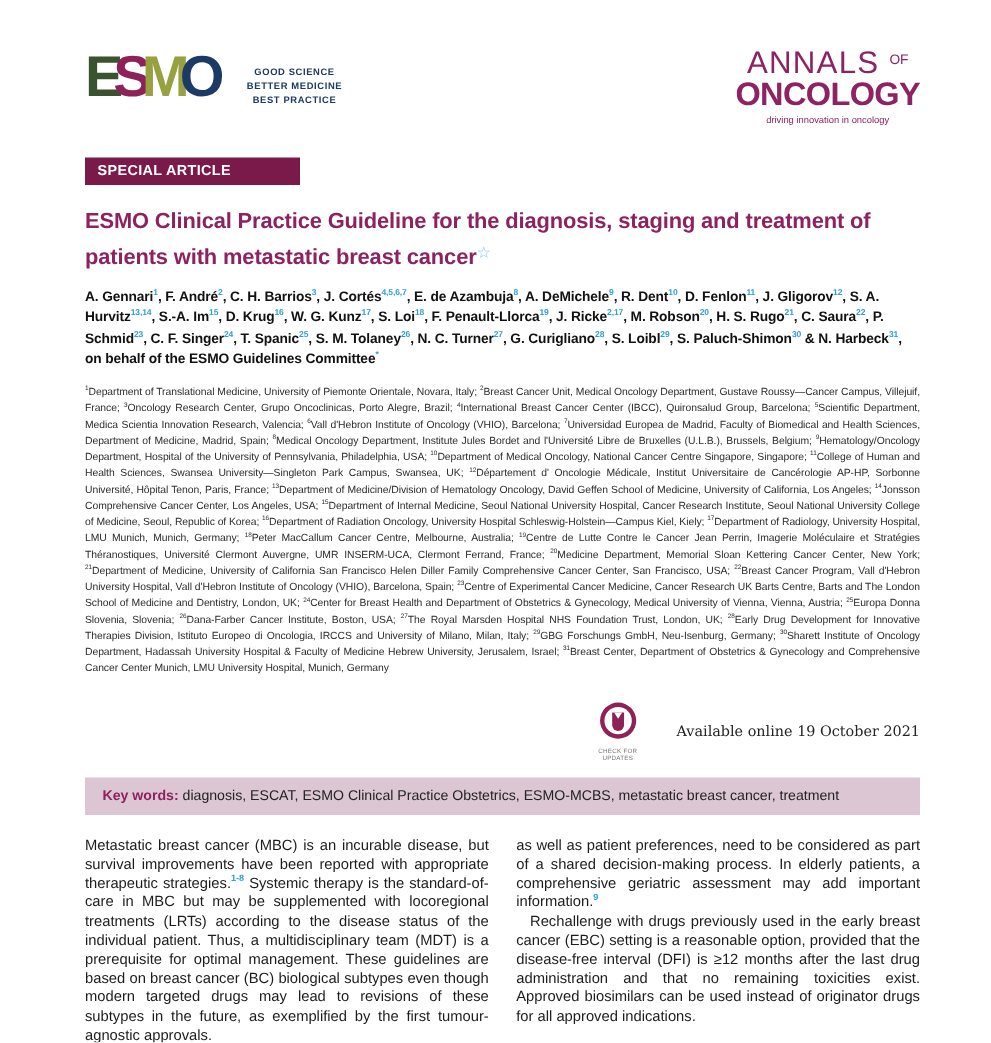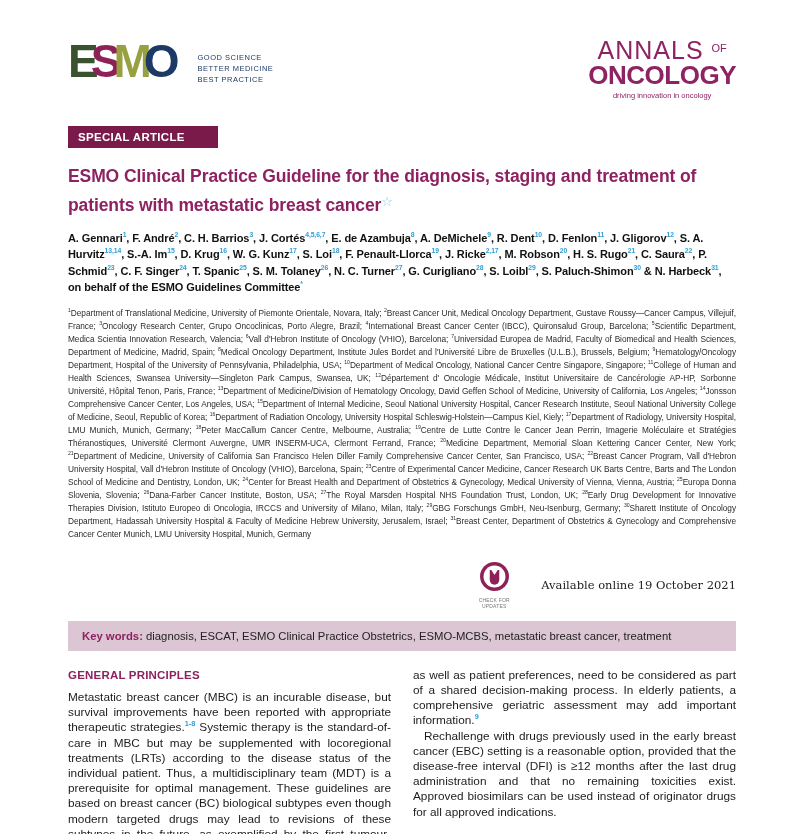--- a/index.html
+++ b/index.html
@@ -18,8 +18,8 @@
   .esmo-logo{display:flex; align-items:center;}
   .esmo-letters{font-weight:800; font-size:46px; line-height:44px; letter-spacing:-8px; padding-right:10px;}
   .esmo-letter{display:inline-block;}
-  .esmo-tagline{margin-left:16px; color:var(--esmo_navy); font-size:7.5px; font-weight:400;
-    letter-spacing:.5px; line-height:11px; margin-top:16px;}
+  .esmo-tagline{margin-left:16px; color:var(--esmo_navy); font-size:7.5px; font-weight:700;
+    letter-spacing:.5px; line-height:11px; margin-top:16px;text-align:center;}
   .annals{text-align:center; color:var(--annals); margin-top:0;}
   .annals-line1{font-size:25px; font-weight:400; letter-spacing:1px; line-height:24px;}
   .annals-of{font-size:11px; font-weight:400; letter-spacing:0; vertical-align:7px;text-align:center;}

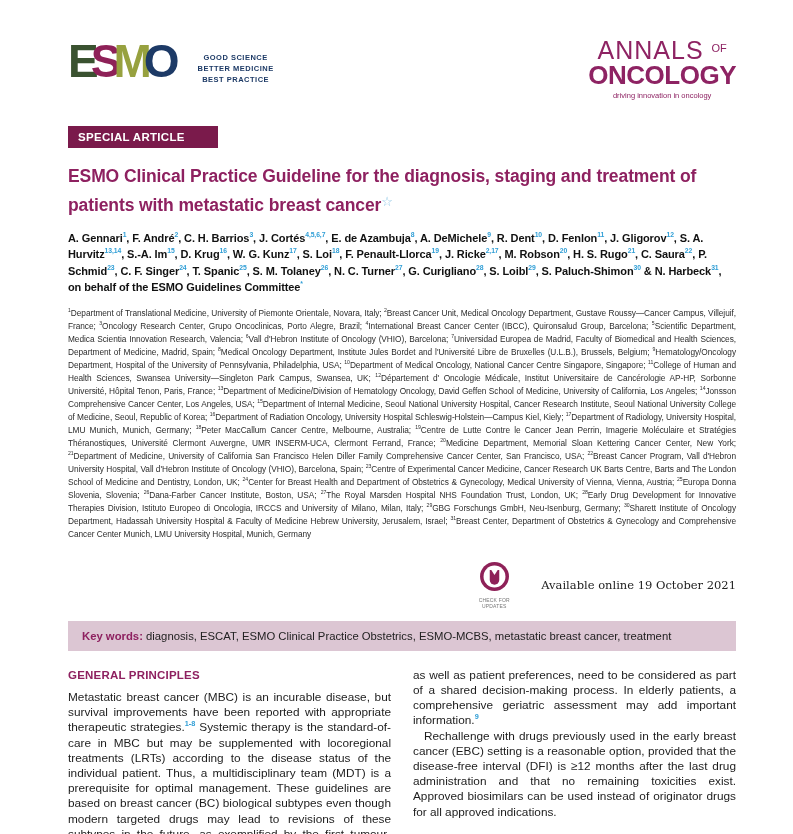--- a/index.html
+++ b/index.html
@@ -26,7 +26,7 @@
   .annals-line2{font-size:26px; font-weight:800; letter-spacing:-0.5px; line-height:27px;}
   .annals-tagline{font-size:7.5px; color:var(--annals); margin-top:2px; font-weight:400;}
   
-  .badge{display:inline-block; width:150px; background:var(--badge); color:#fff; font-weight:700;
+  .badge{display:inline-block; width:172px; background:var(--badge); color:#fff; font-weight:700;
     font-size:11.5px; letter-spacing:.3px; padding:5px 8px 5px 10px; margin-top:26px;}
   .title{color:var(--accent); font-size:17.5px; font-weight:700; line-height:26px;
     margin-top:15px; letter-spacing:-0.1px; max-width:670px;}

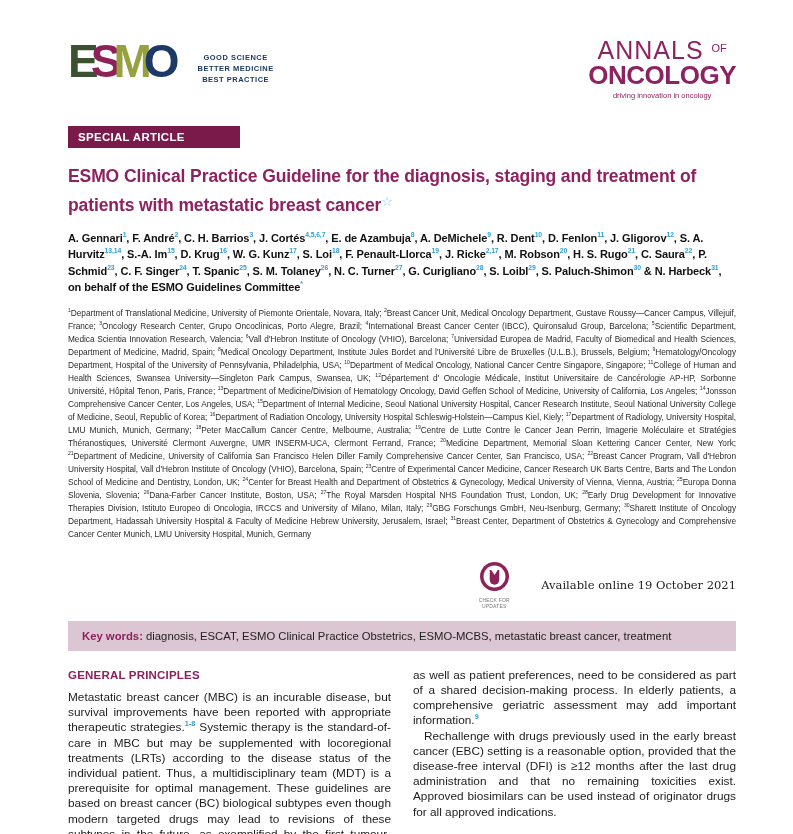--- a/index.html
+++ b/index.html
@@ -105,7 +105,6 @@
 
   <div class="columns">
     <div class="col">
-      <h2 class="col-heading">GENERAL PRINCIPLES</h2>
       <p class="para">Metastatic breast cancer (MBC) is an incurable disease, but survival improvements have been reported with appropriate therapeutic strategies.<sup class="sup-blue">1-8</sup> Systemic therapy is the standard-of-care in MBC but may be supplemented with locoregional treatments (LRTs) according to the disease status of the individual patient. Thus, a multidisciplinary team (MDT) is a prerequisite for optimal management. These guidelines are based on breast cancer (BC) biological subtypes even though modern targeted drugs may lead to revisions of these subtypes in the future, as exemplified by the first tumour-agnostic approvals.</p>
     </div>
     <div class="col">

